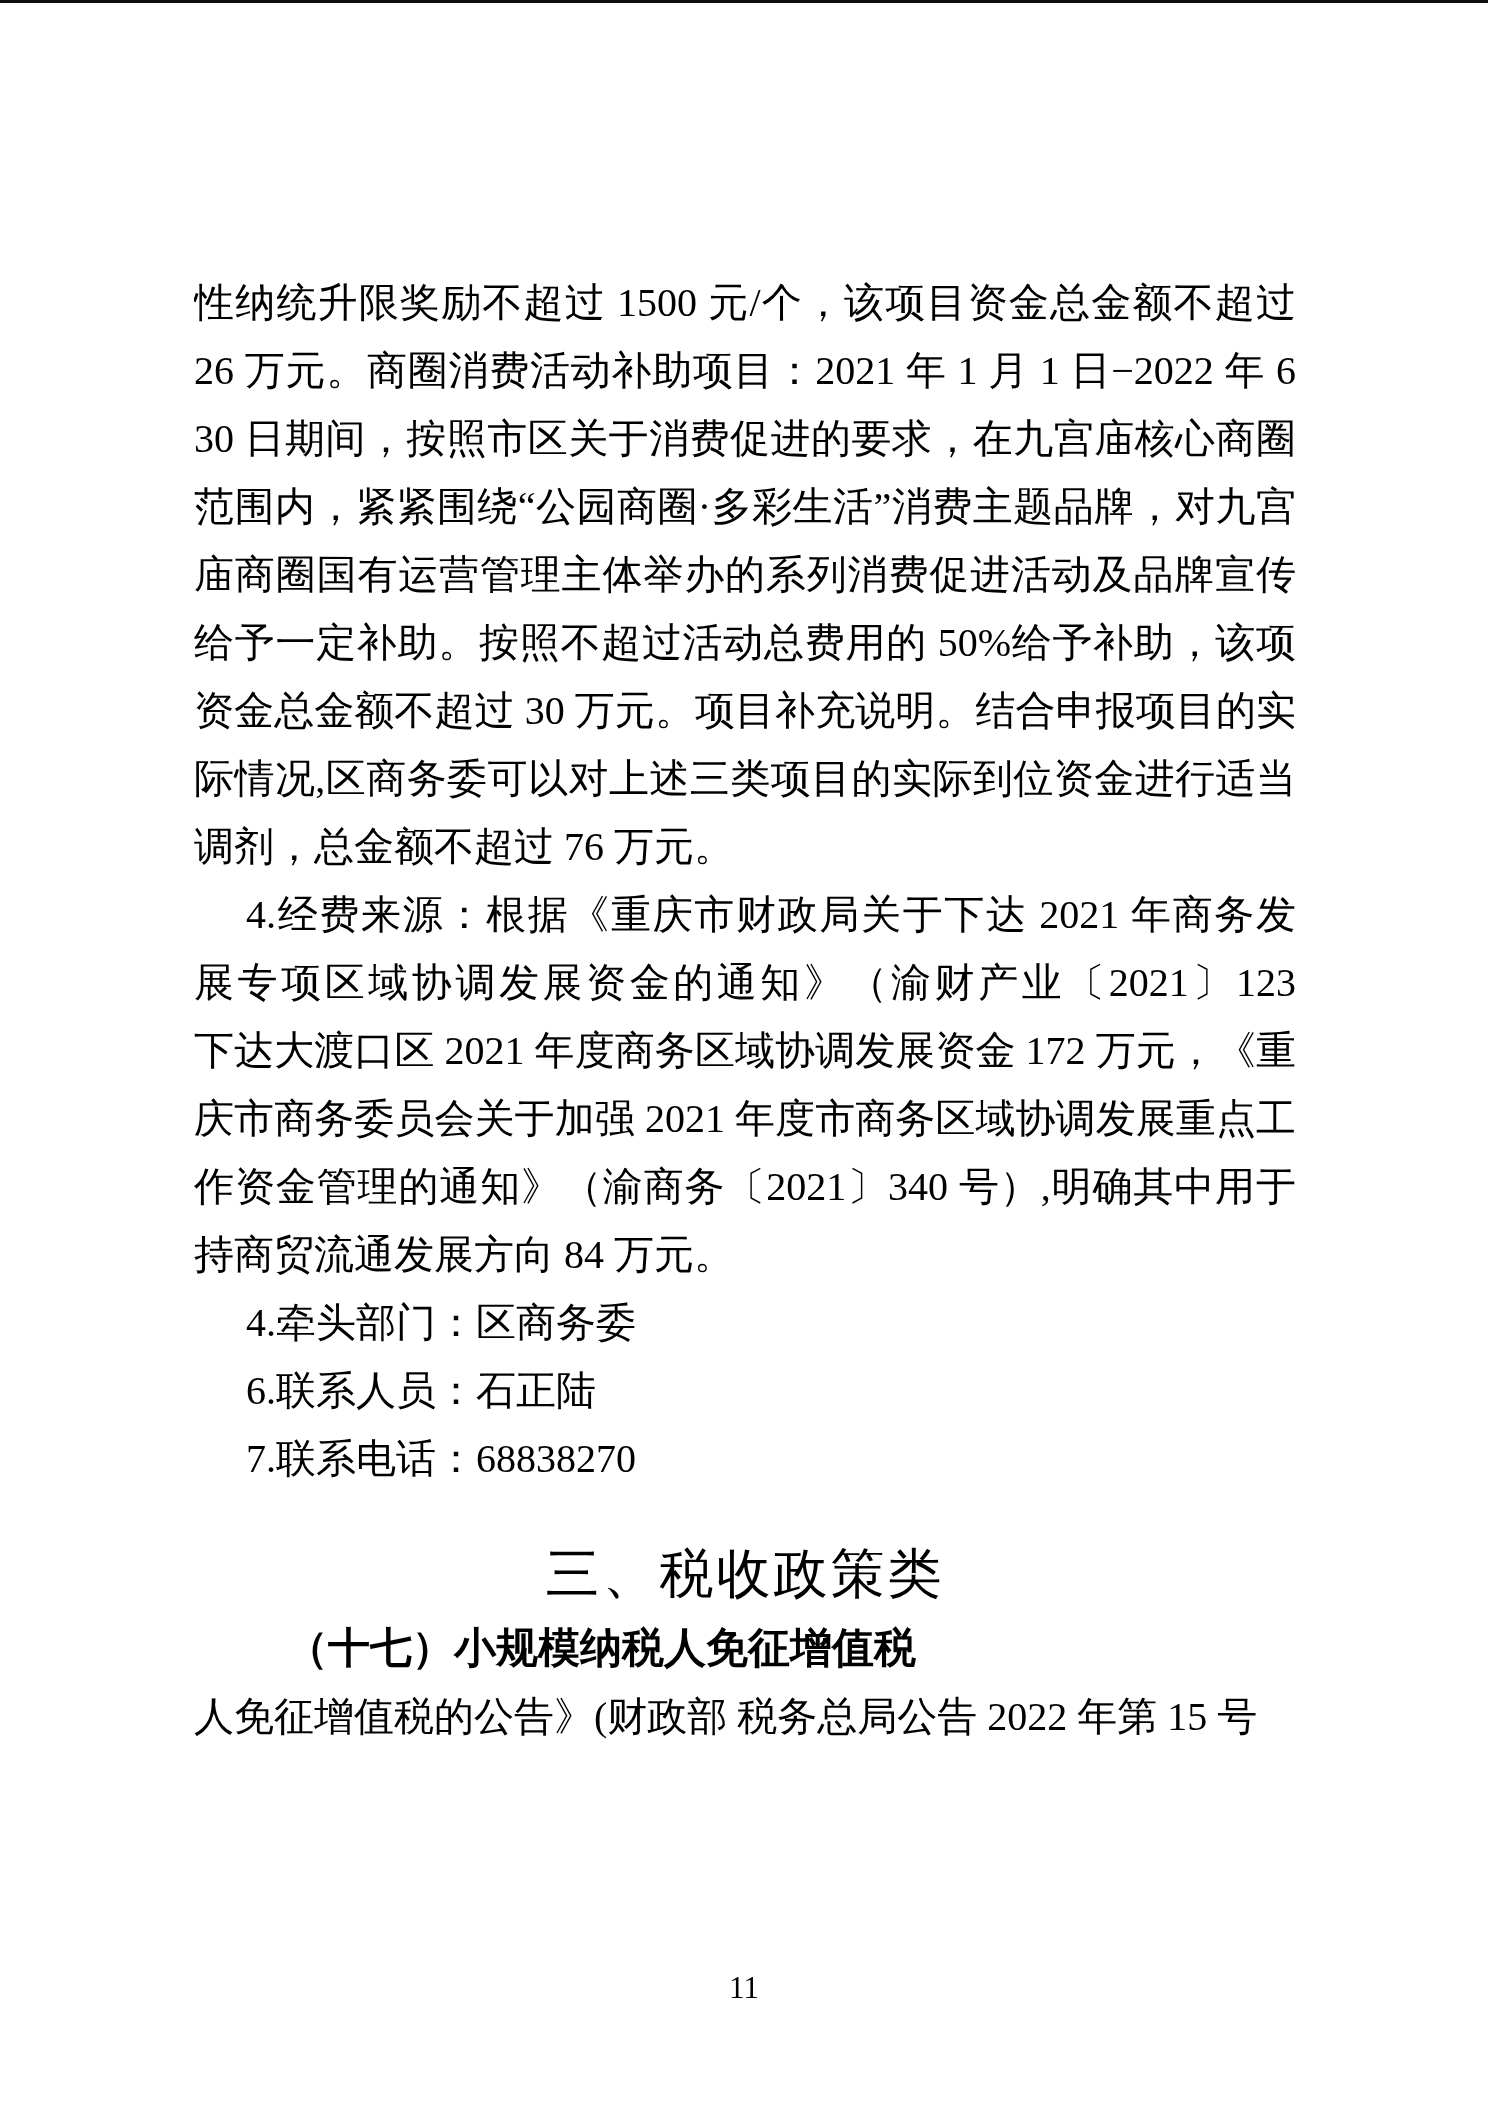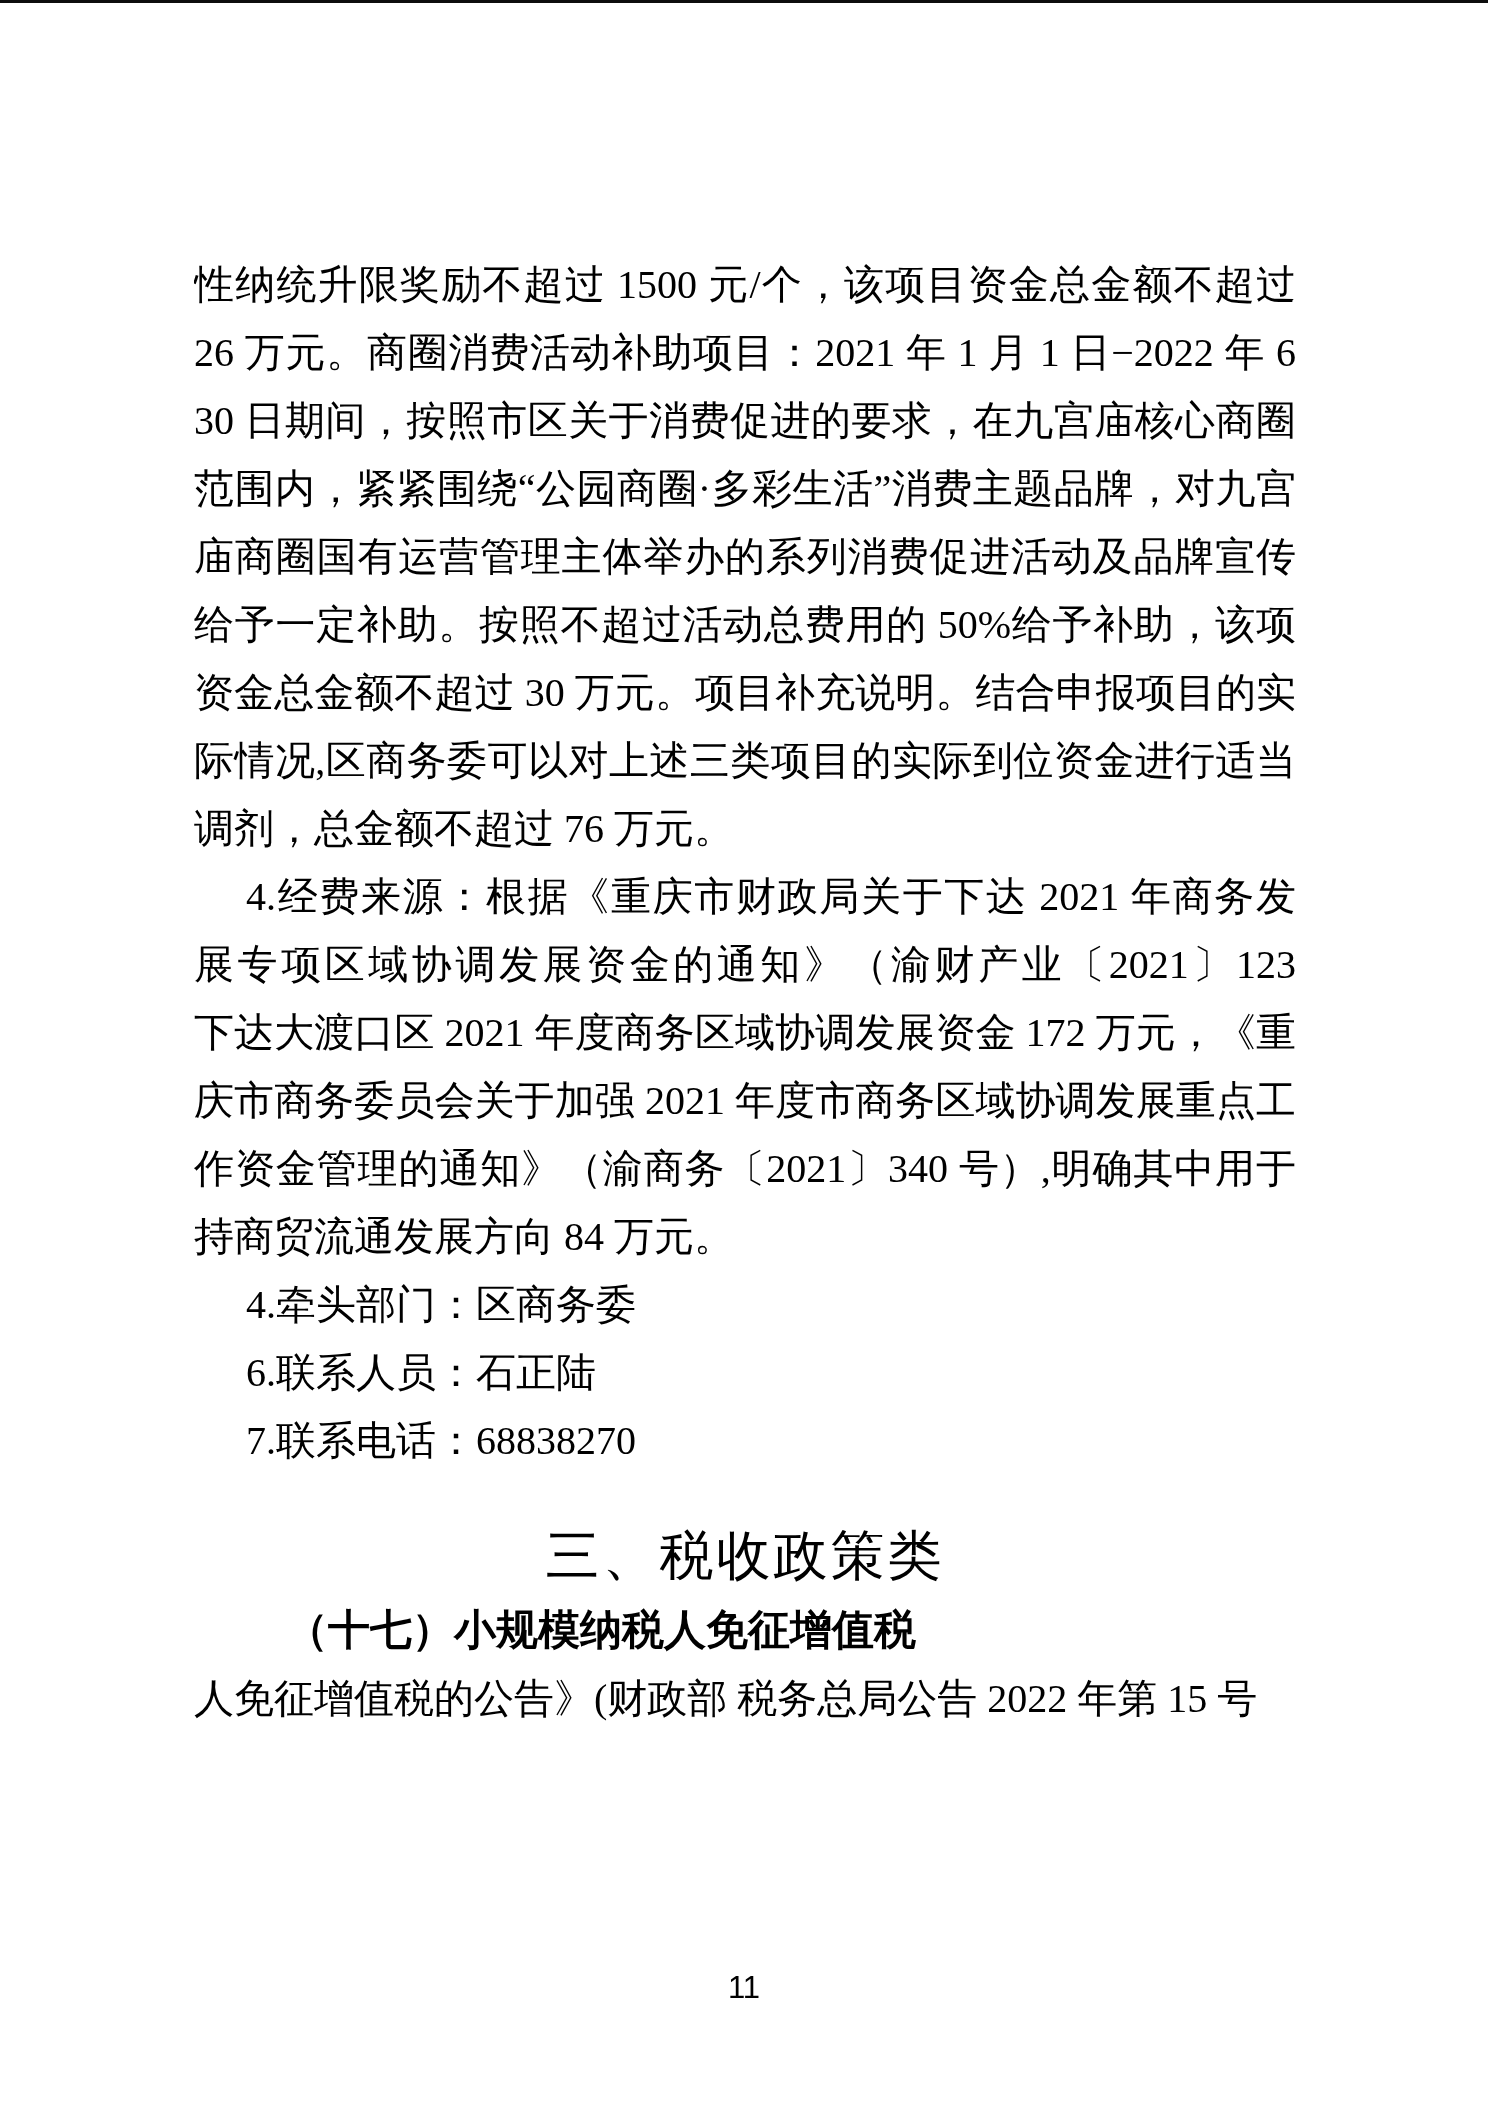--- a/index.html
+++ b/index.html
@@ -21,7 +21,7 @@
   .text-col {
     position: absolute;
     left: 194px;
-    top: 251px;
+    top: 269px;
     width: 1102px;
     font-size: 40px;
     line-height: 68px;

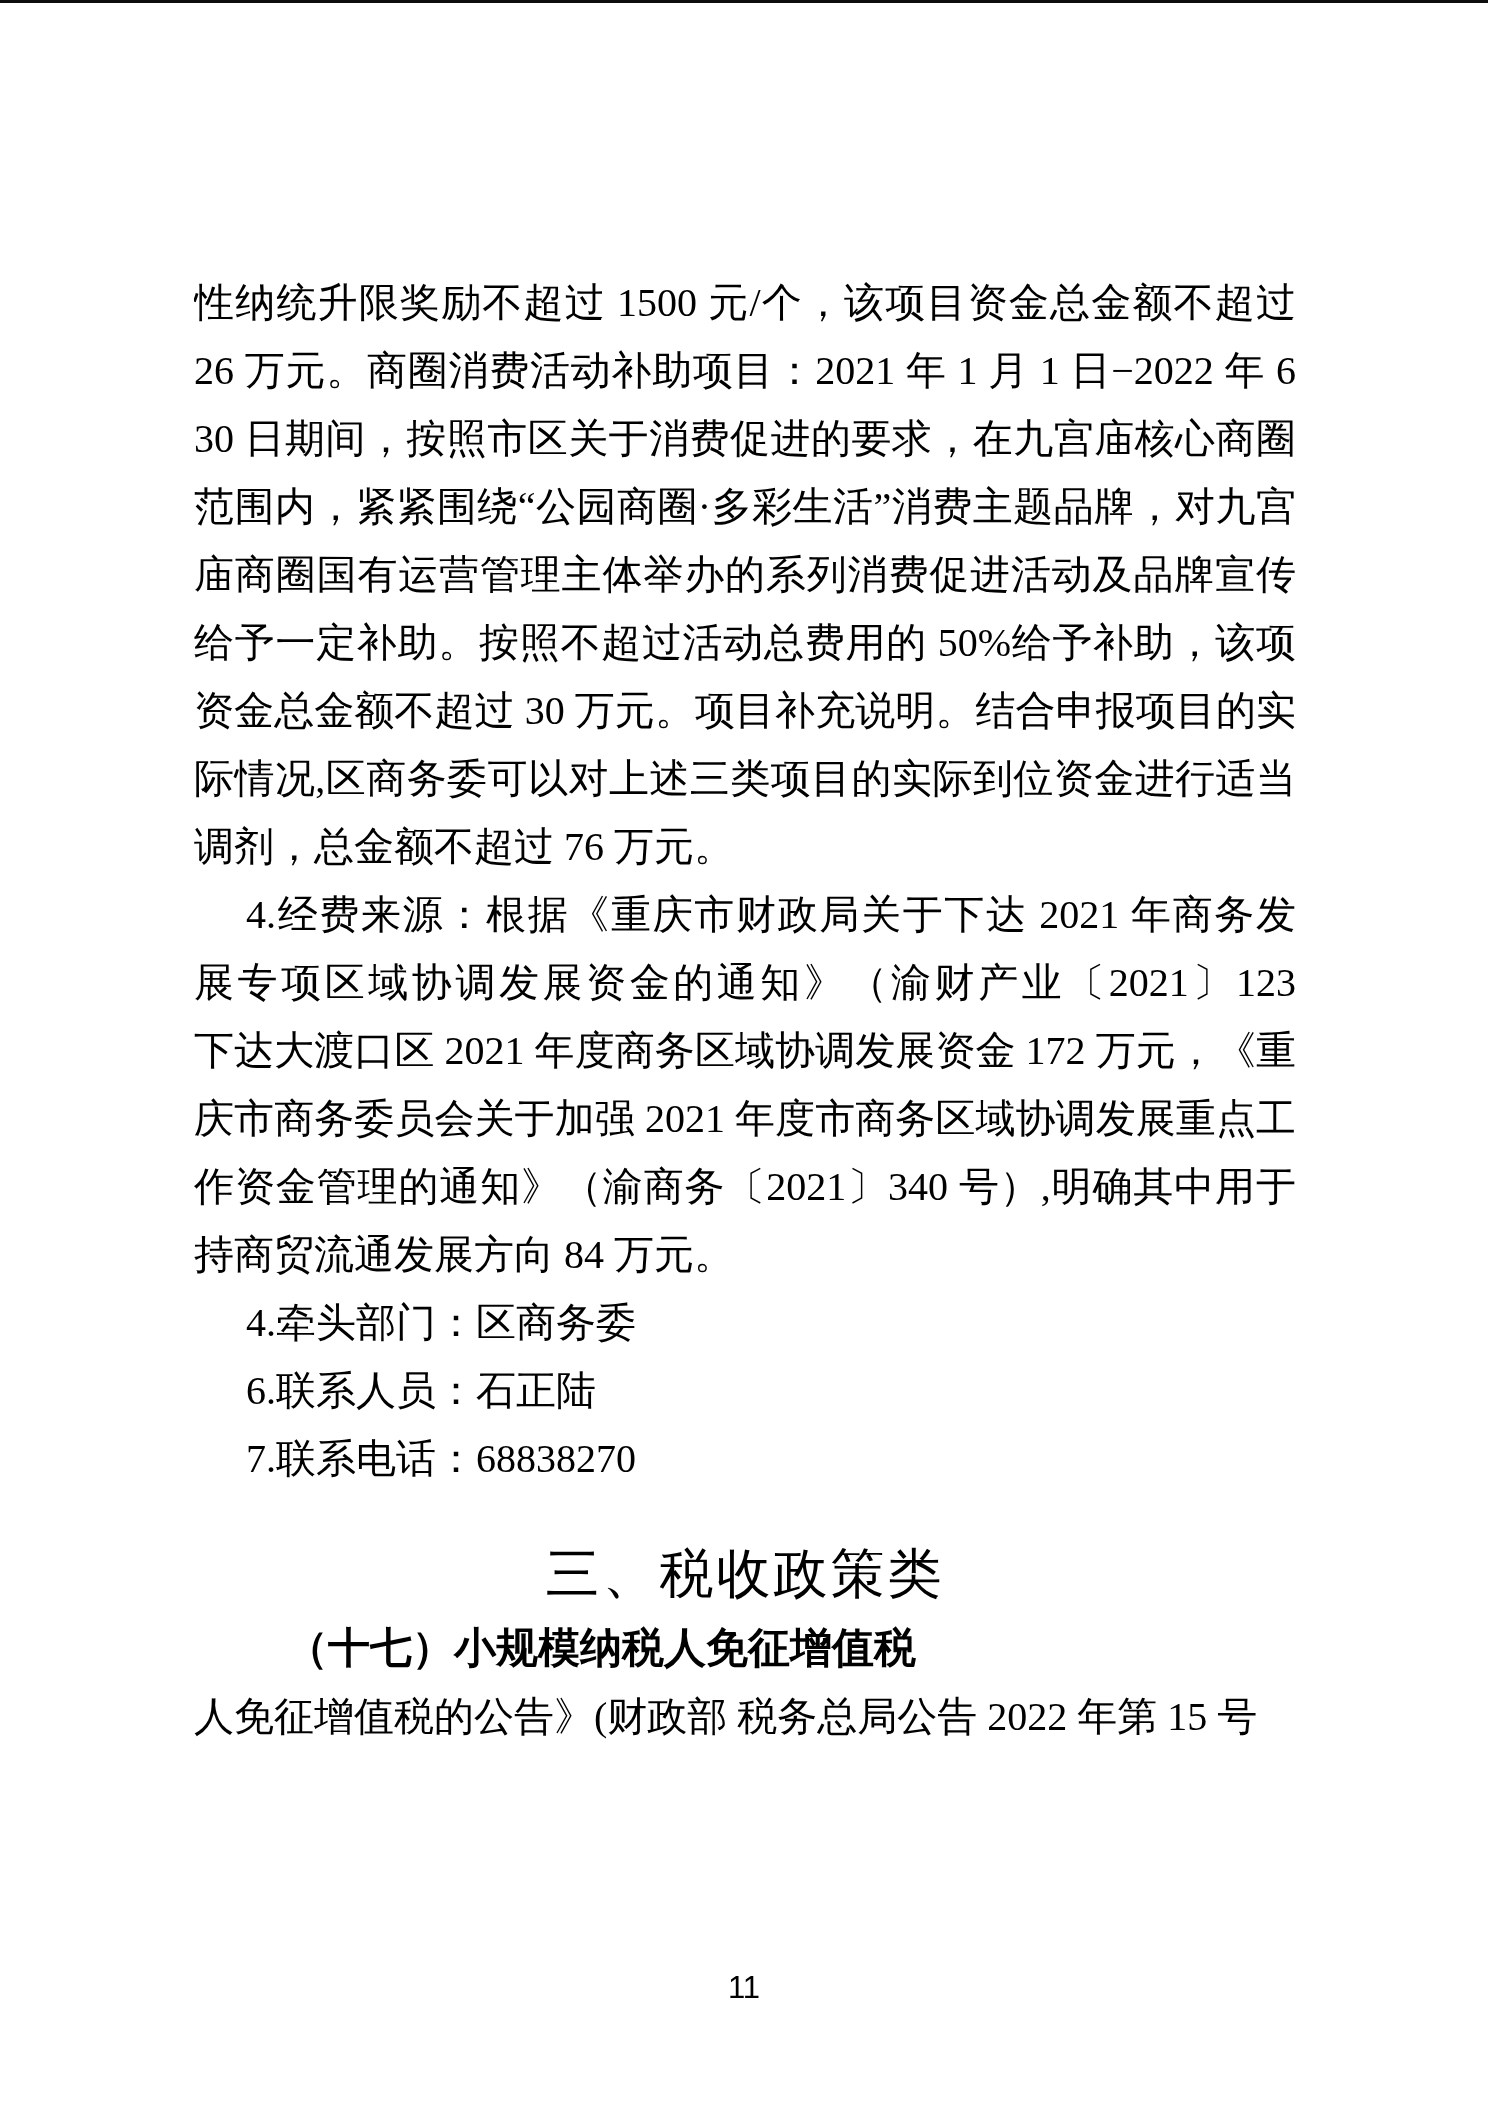--- a/index.html
+++ b/index.html
@@ -64,7 +64,7 @@
     text-align: center;
     font-size: 31px;
     line-height: 52px;
-    font-family: Liberation Sans, sans-serif;
+    font-family: Liberation Serif, serif;
   }
 </style>
 </head>

